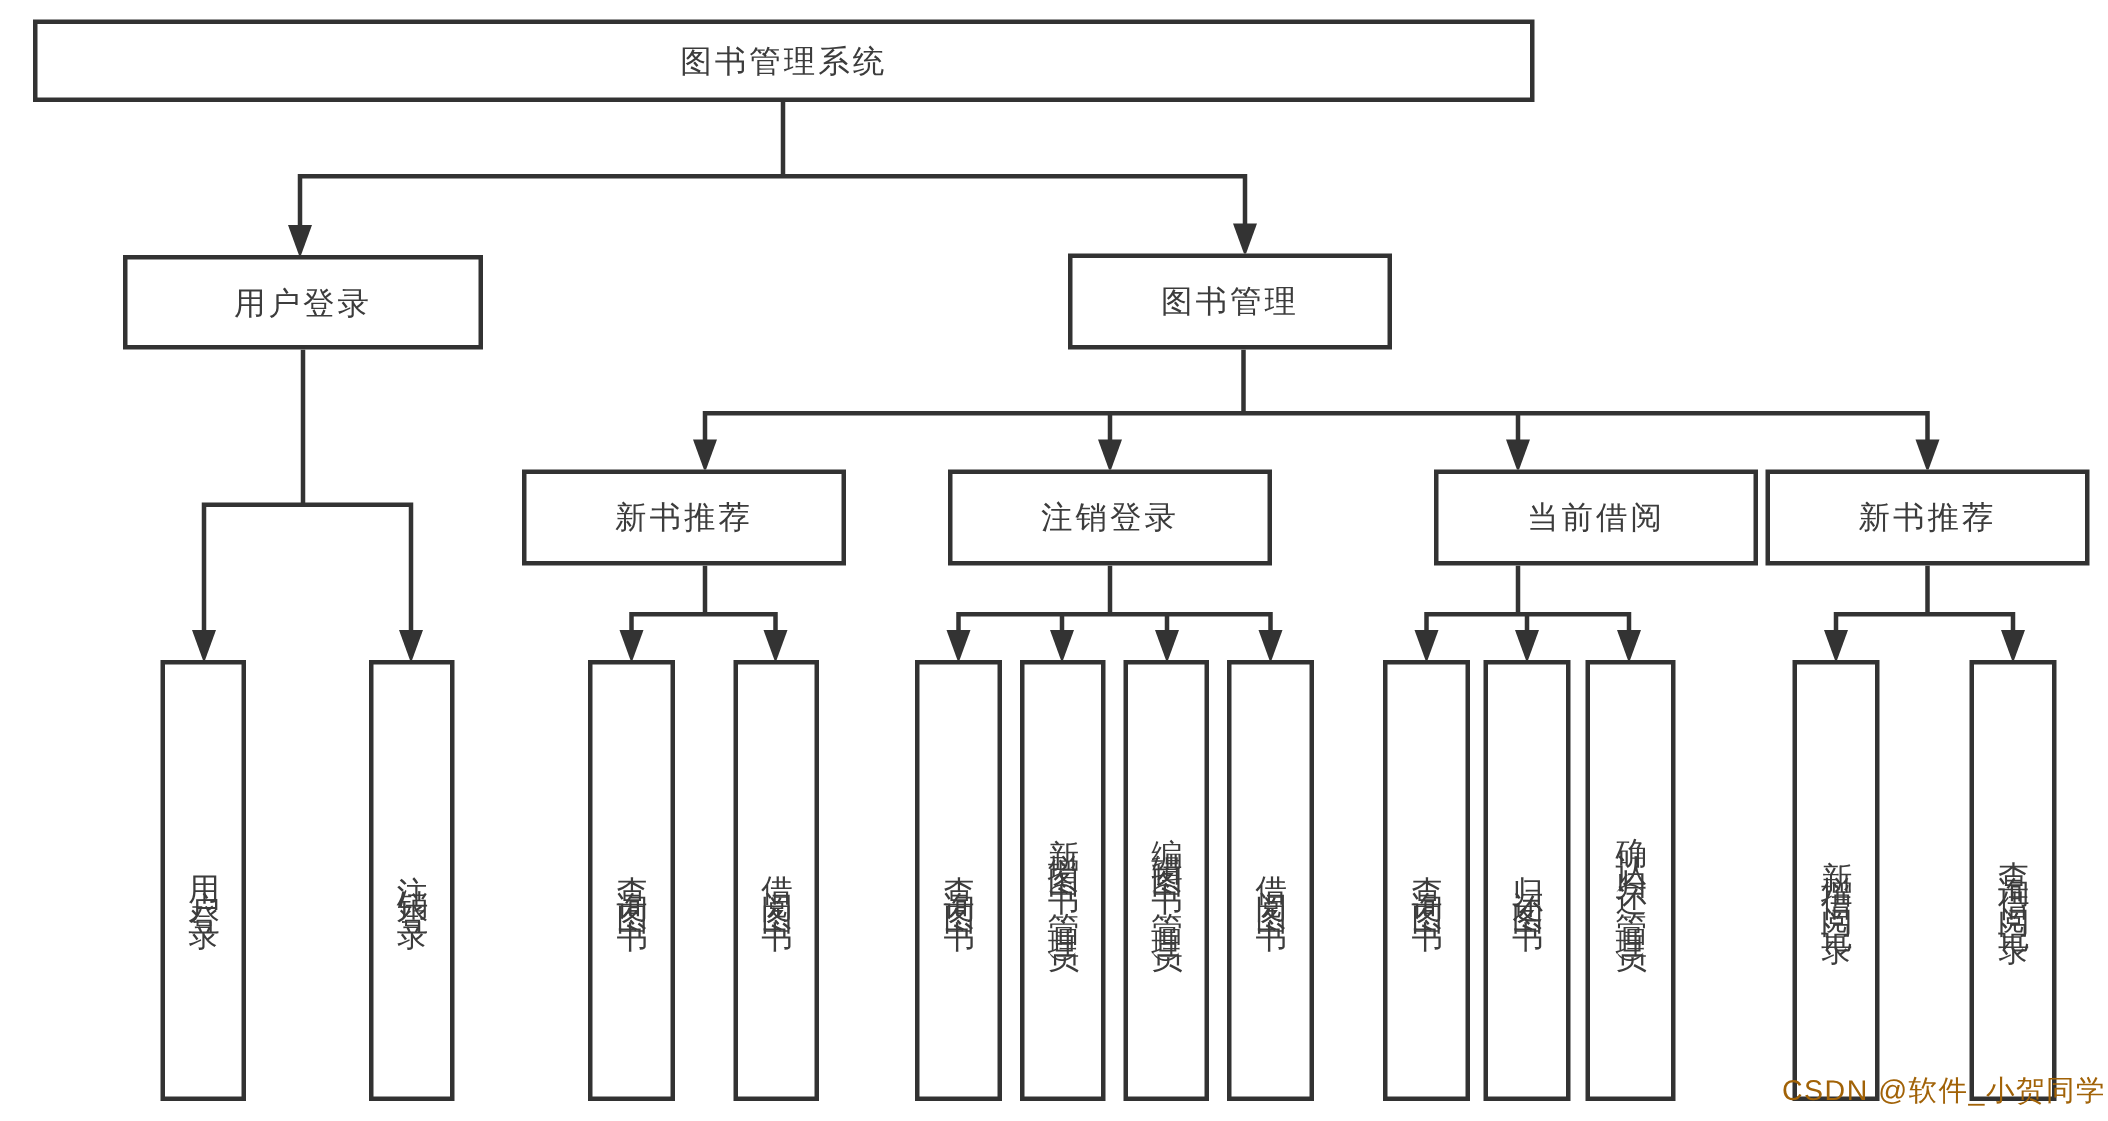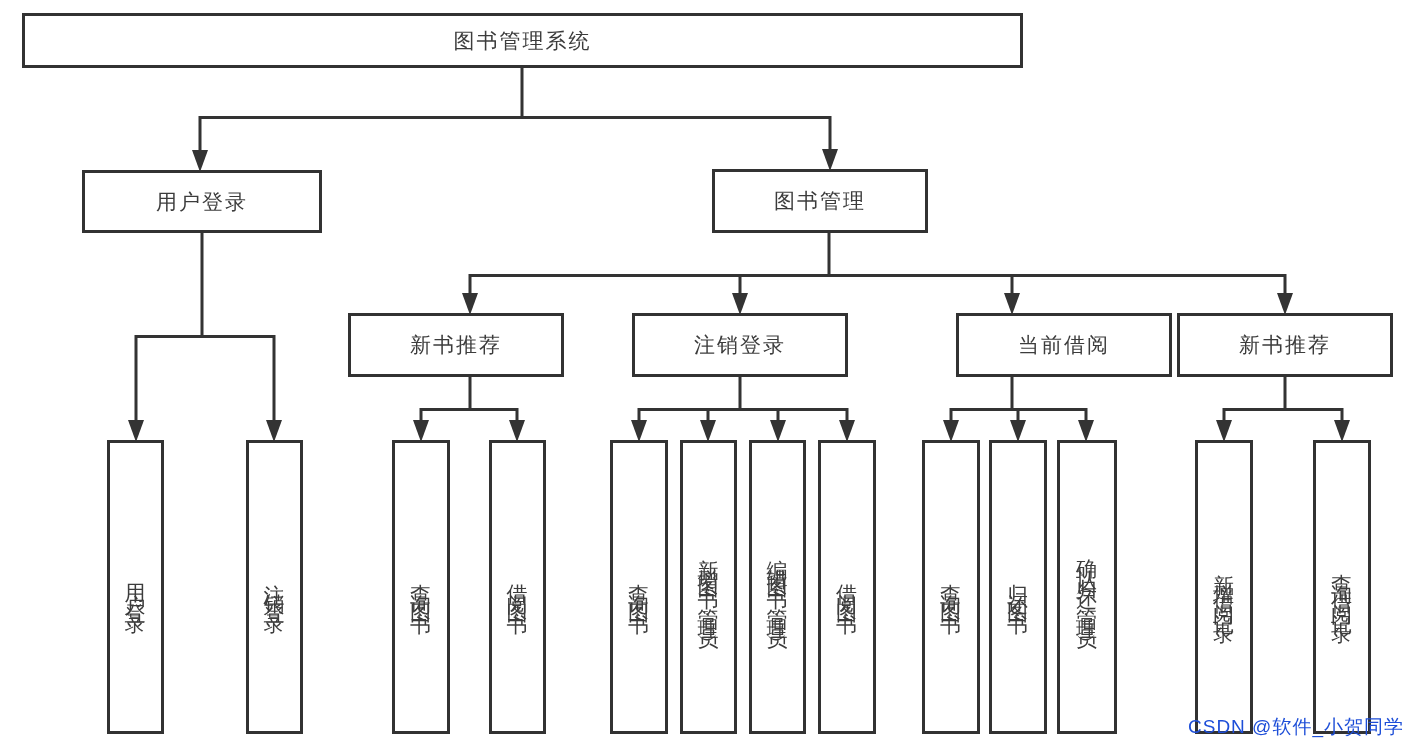--- a/index.html
+++ b/index.html
@@ -41,7 +41,7 @@
     left: 1188px;
     top: 714px;
     z-index: 3;
-    color: #1d4ed8;
+    color: #a16207;
     font-size: 19px;
     letter-spacing: 1px;
     white-space: nowrap;

